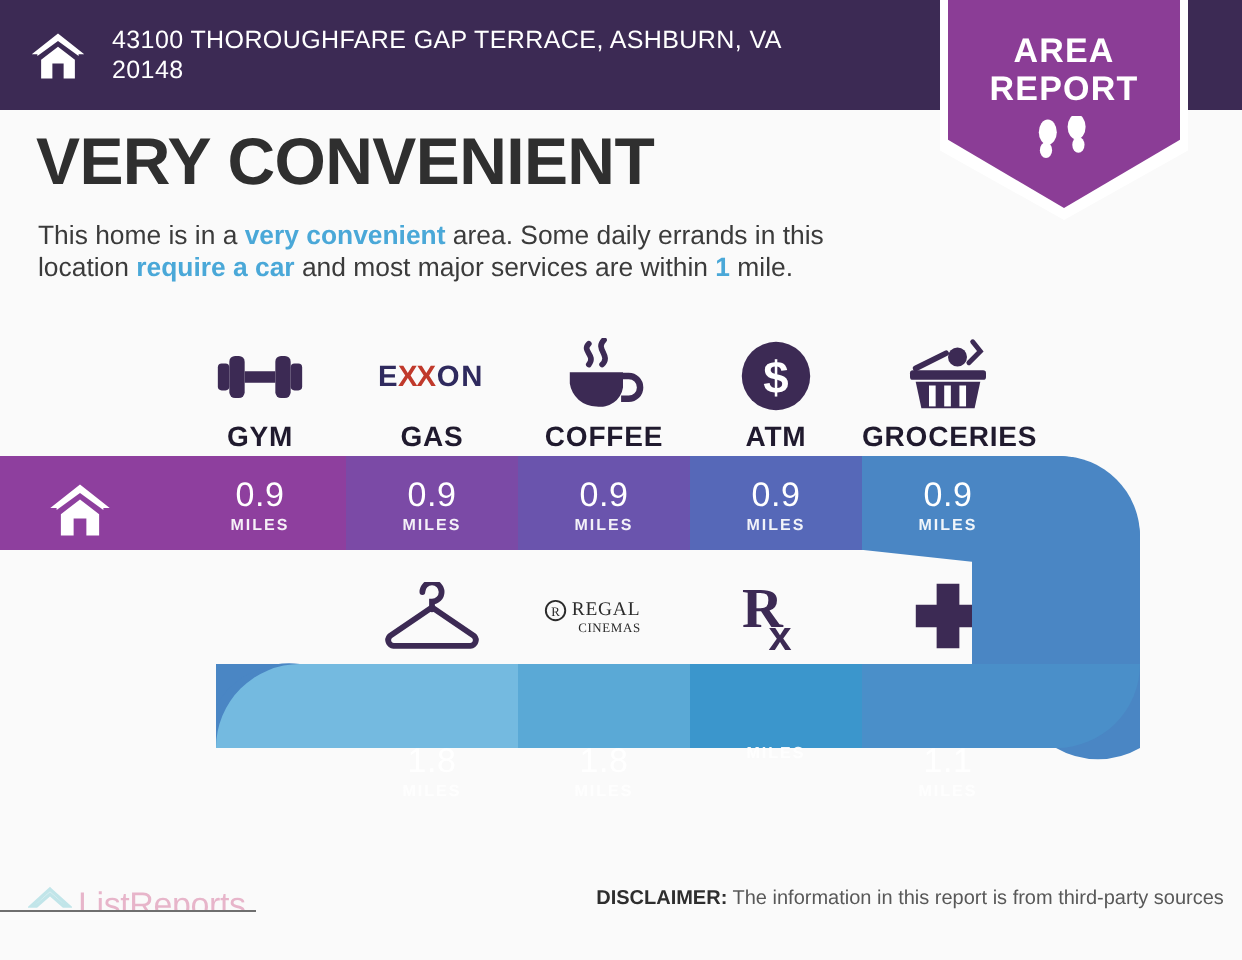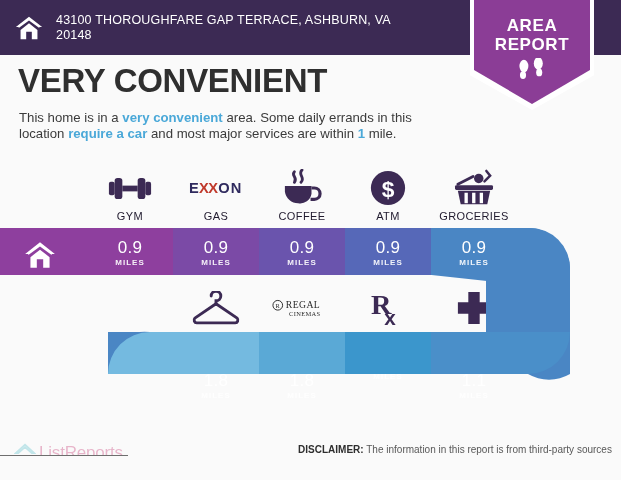--- a/index.html
+++ b/index.html
@@ -54,7 +54,7 @@
   .irow{position:absolute;display:flex;}
   .icell{width:86px;text-align:center;}
   .iglyph{height:40px;display:flex;align-items:center;justify-content:center;}
-  .ilabel{font-size:11px;font-weight:400;color:#201a2e;letter-spacing:.4px;margin-top:2px;}
+  .ilabel{font-size:14px;font-weight:700;color:#201a2e;letter-spacing:.4px;margin-top:2px;}
   .row1{left:87px;top:168px;}
   .row2{left:173px;top:288px;}
 

